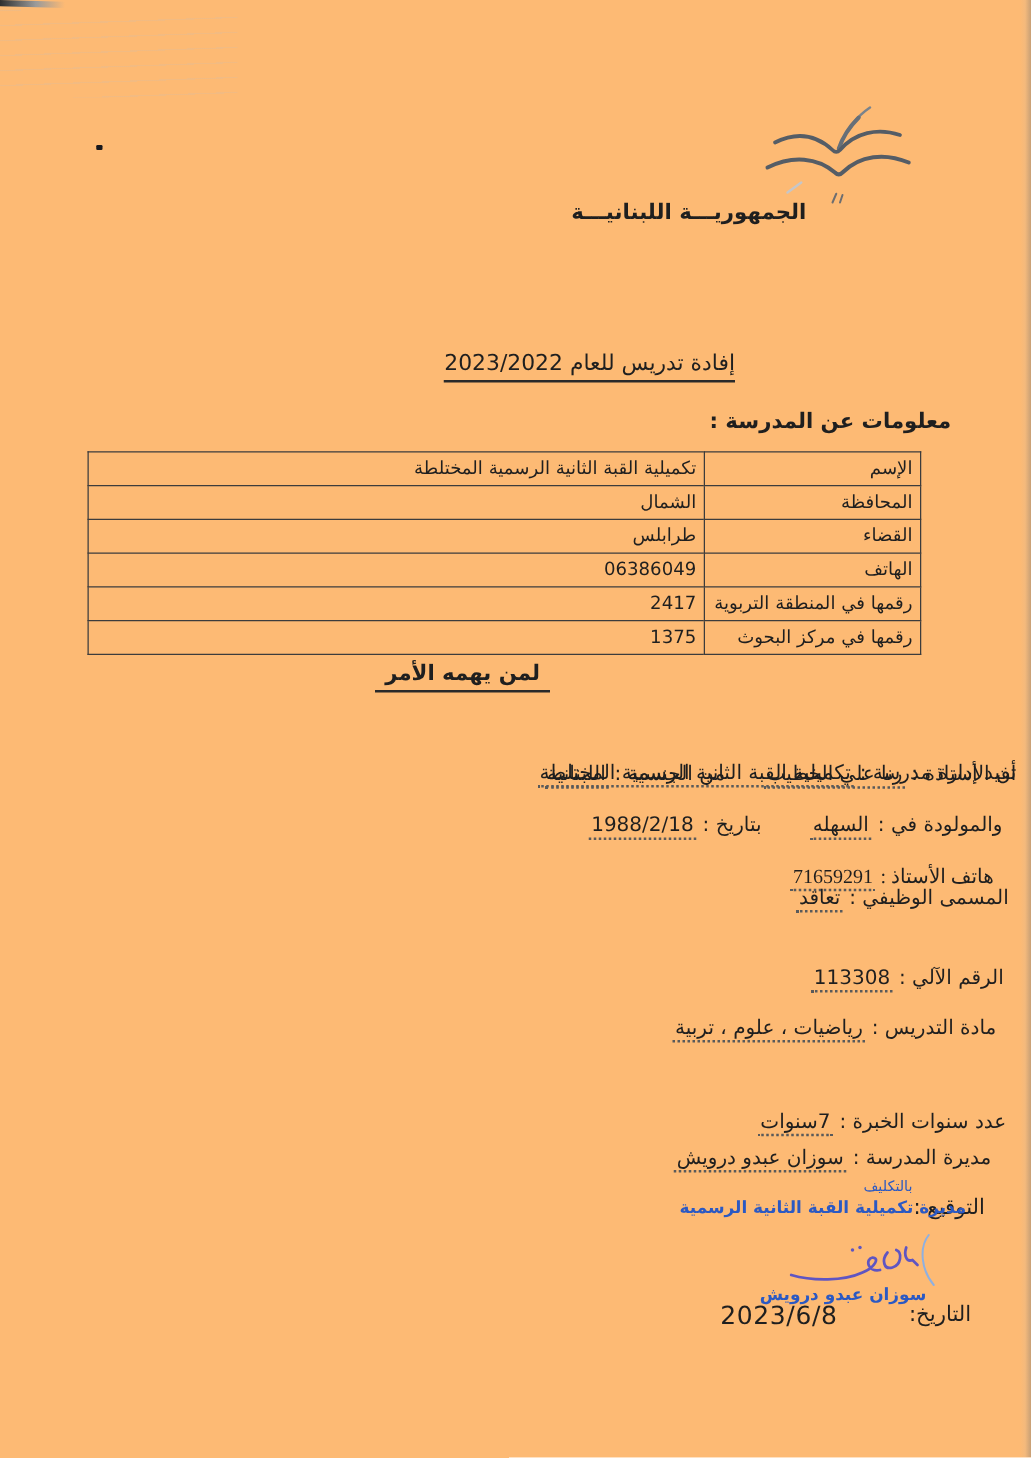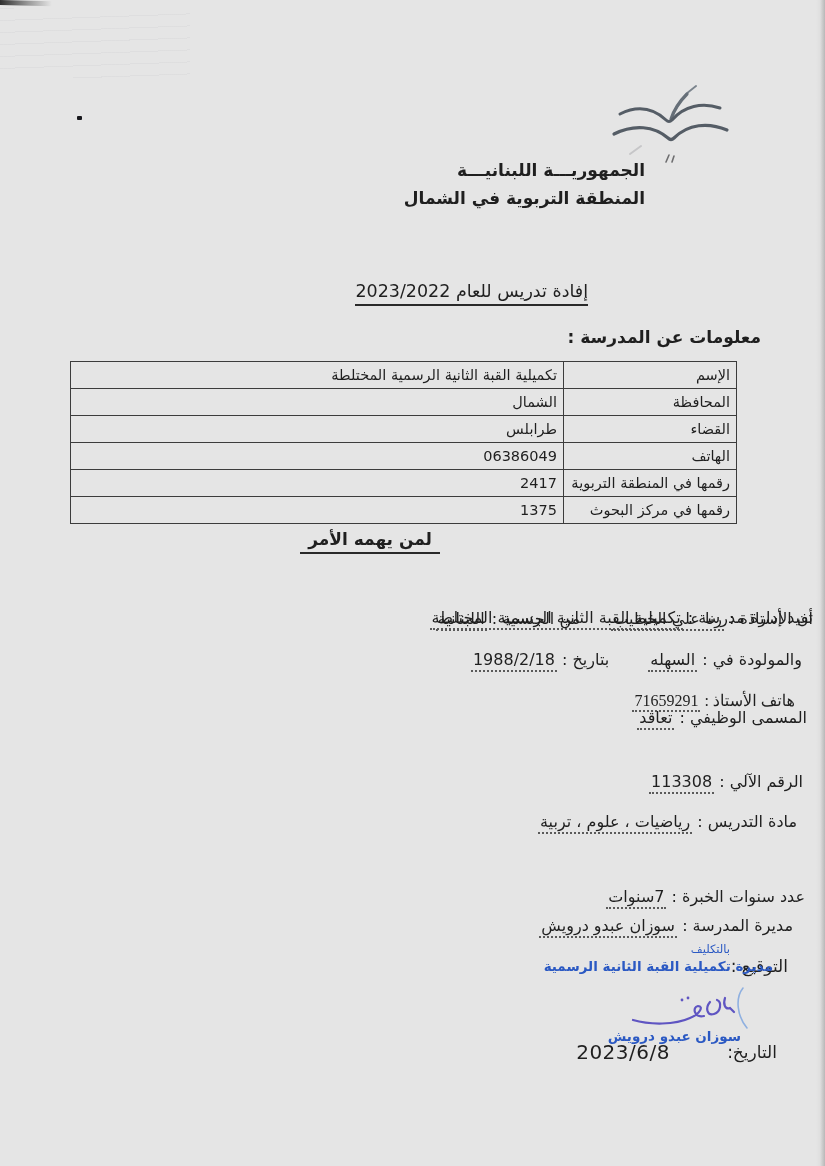--- a/index.html
+++ b/index.html
@@ -5,7 +5,7 @@
   html,body{margin:0;padding:0;background:#ffffff;}
   .page{
     position:relative;width:825px;height:1166px;margin:0 auto;
-    background:#e5e5e5;overflow:hidden;direction:rtl;
+    background:#fdba74;overflow:hidden;direction:rtl;
     font-family:"DejaVu Sans", sans-serif;color:#1f1f1f;
   }
   .abs{position:absolute;}

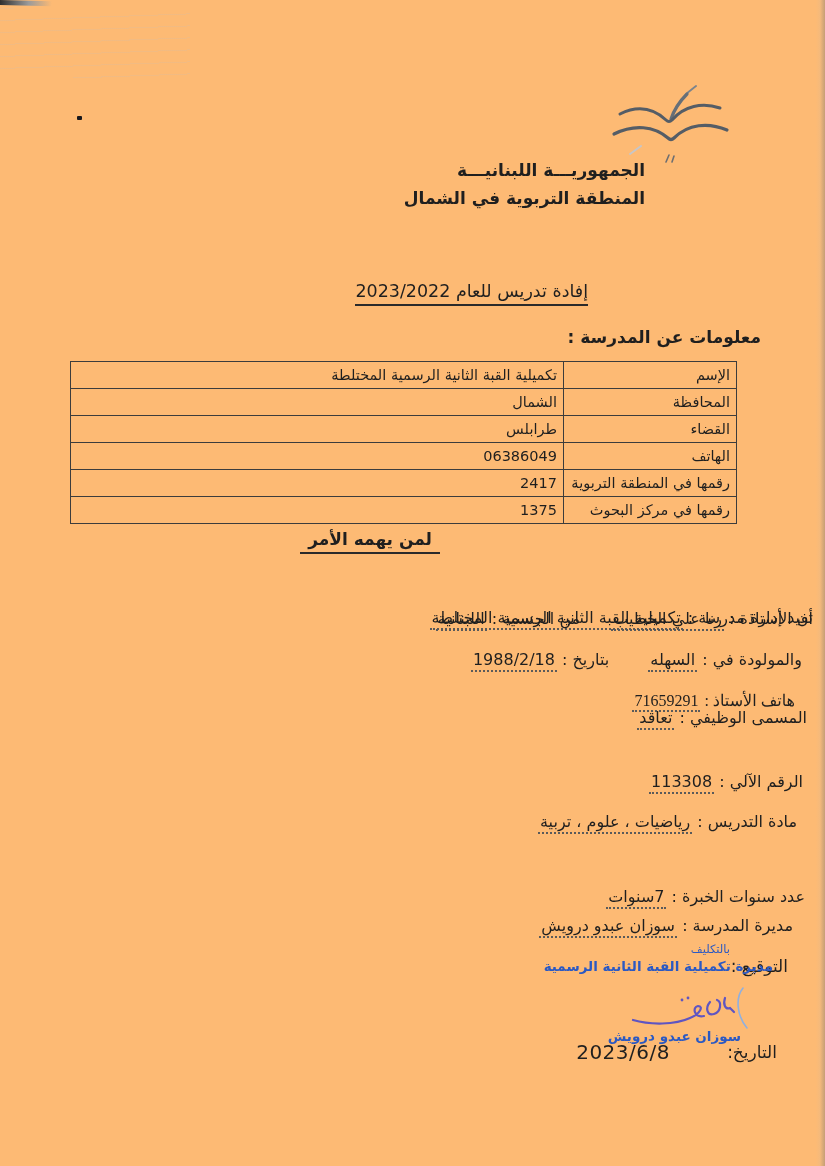--- a/index.html
+++ b/index.html
@@ -77,7 +77,6 @@
 
   <div class="abs hdr">
     <div>الجمهوريـــة اللبنانيـــة</div>
-    <div>المنطقة التربوية في الشمال</div>
   </div>
 
   <div class="abs doc-title">إفادة تدريس للعام 2023/2022</div>

